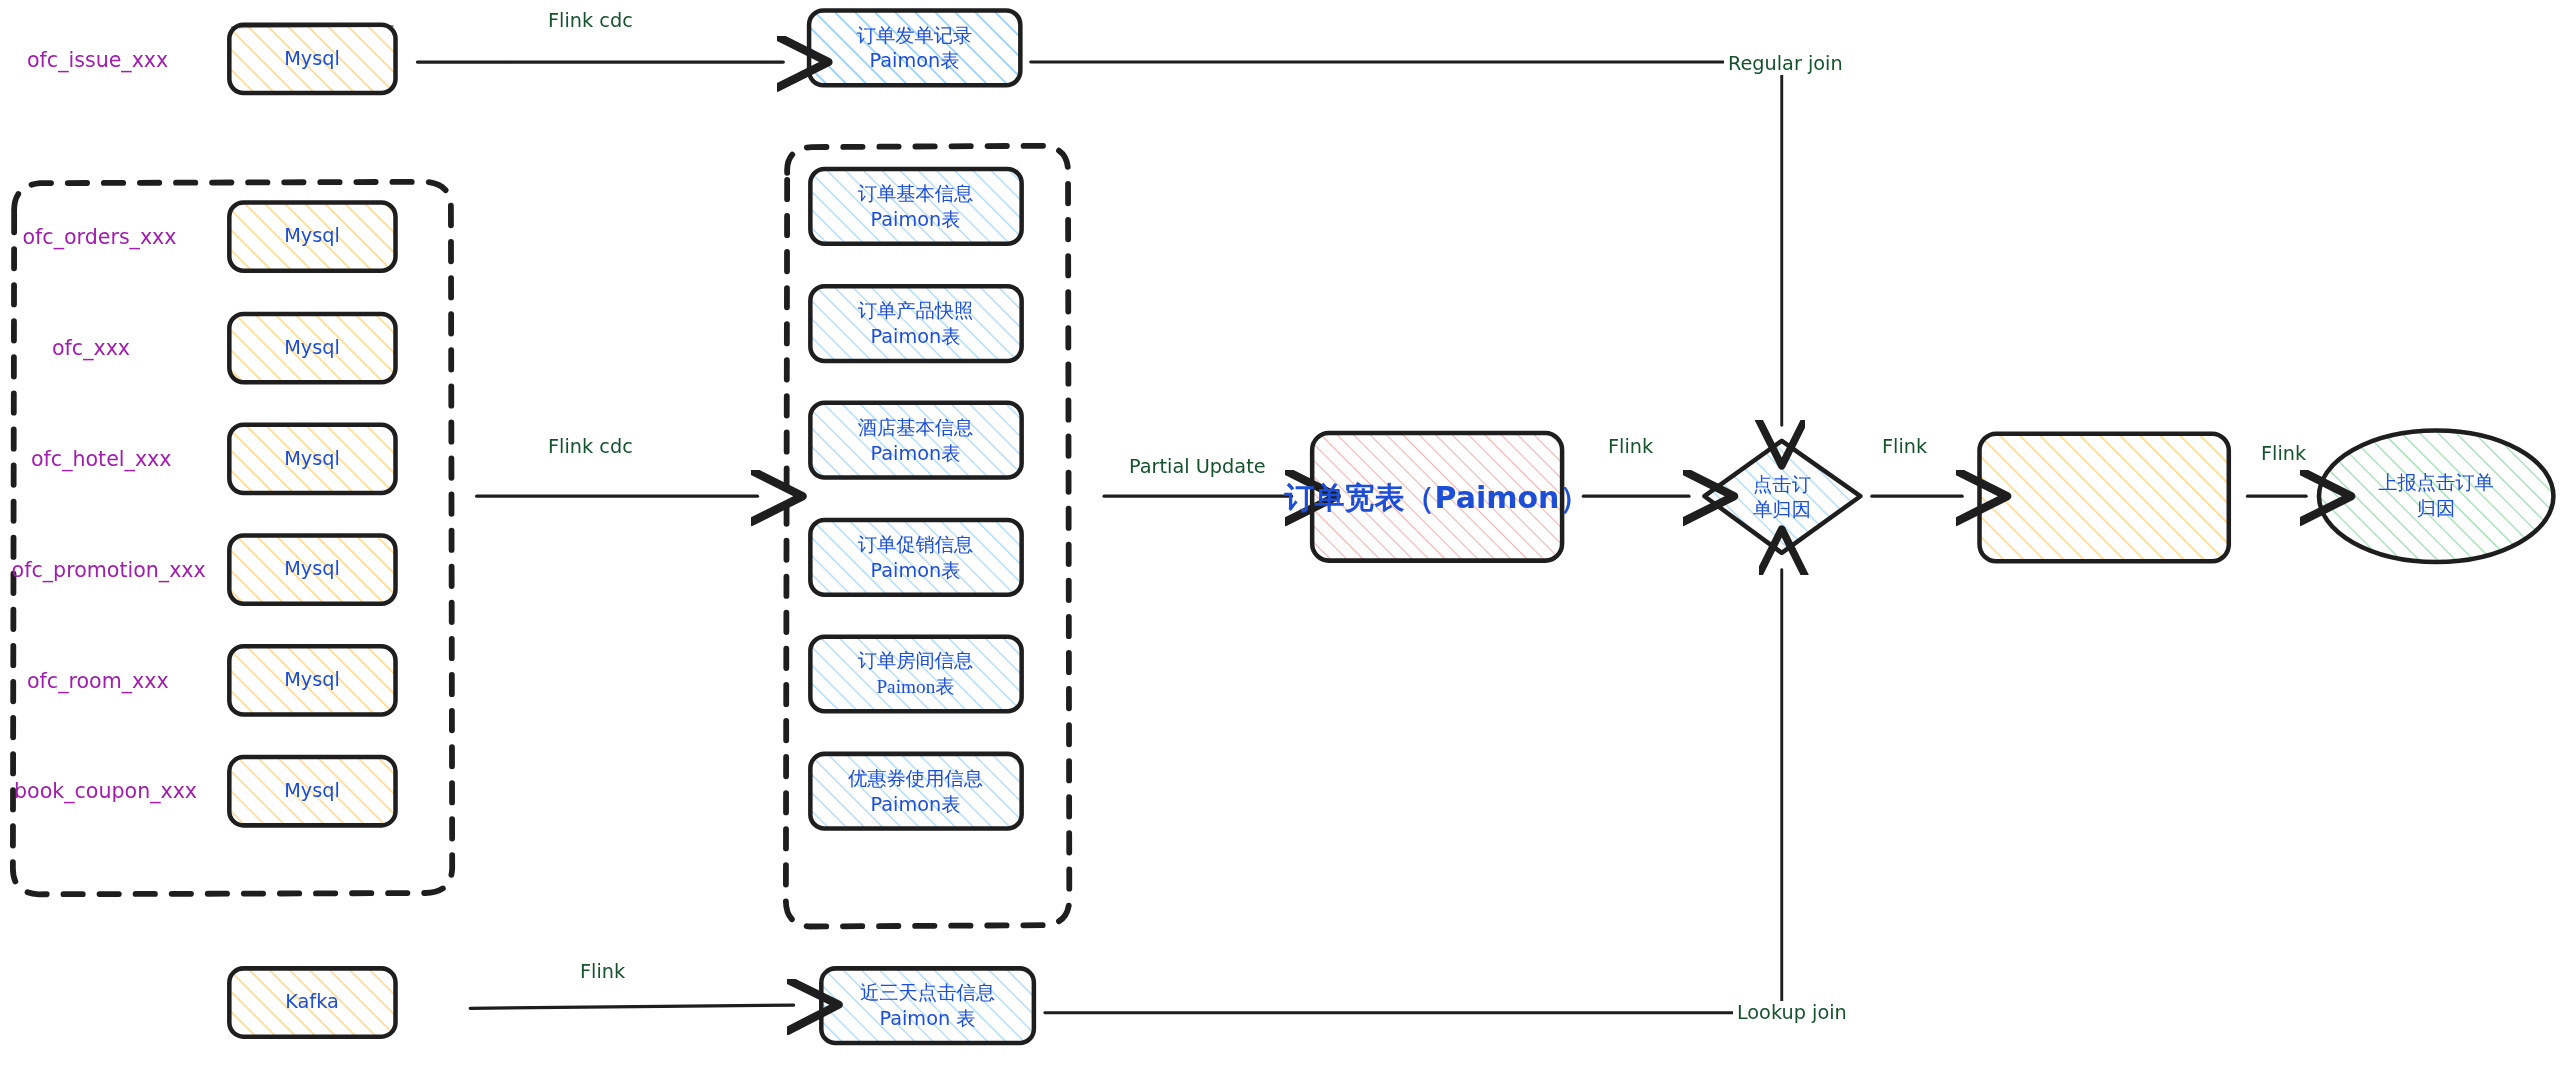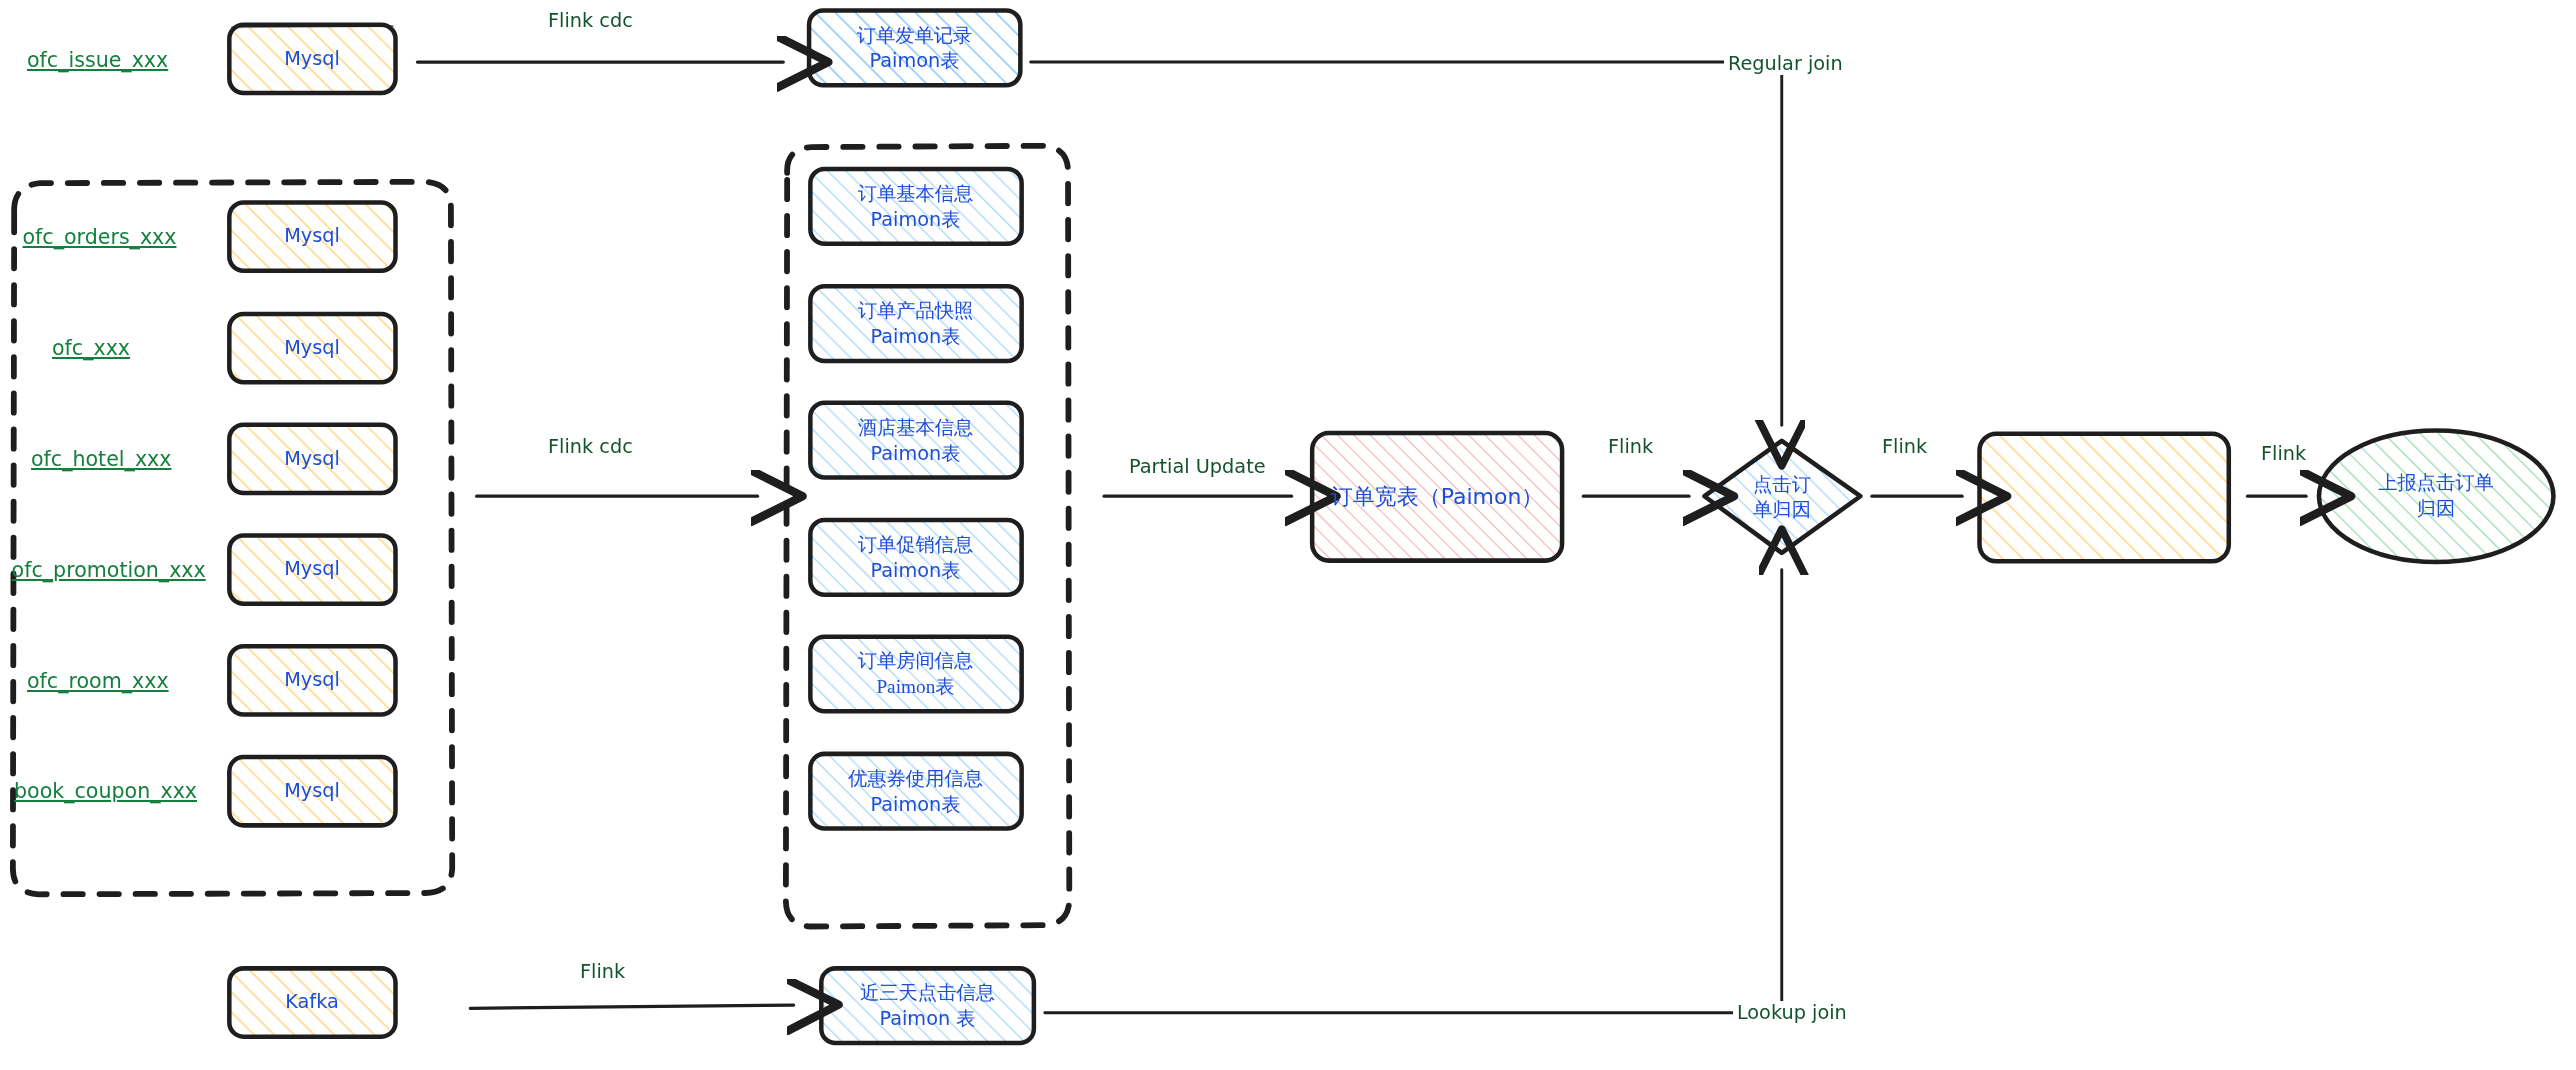--- a/index.html
+++ b/index.html
@@ -17,9 +17,9 @@
   }
   .node-label span{display:block;white-space:nowrap;}
   .side-label{
-    position:absolute;color:#15803d;white-space:nowrap;
+    position:absolute;color:#a21caf;white-space:nowrap;
     font-family:"DejaVu Sans","Liberation Sans",sans-serif;
-    display:flex;align-items:center;text-decoration:underline;
+    display:flex;align-items:center;
   }
   .edge-label{
     position:absolute;color:#14532d;white-space:nowrap;

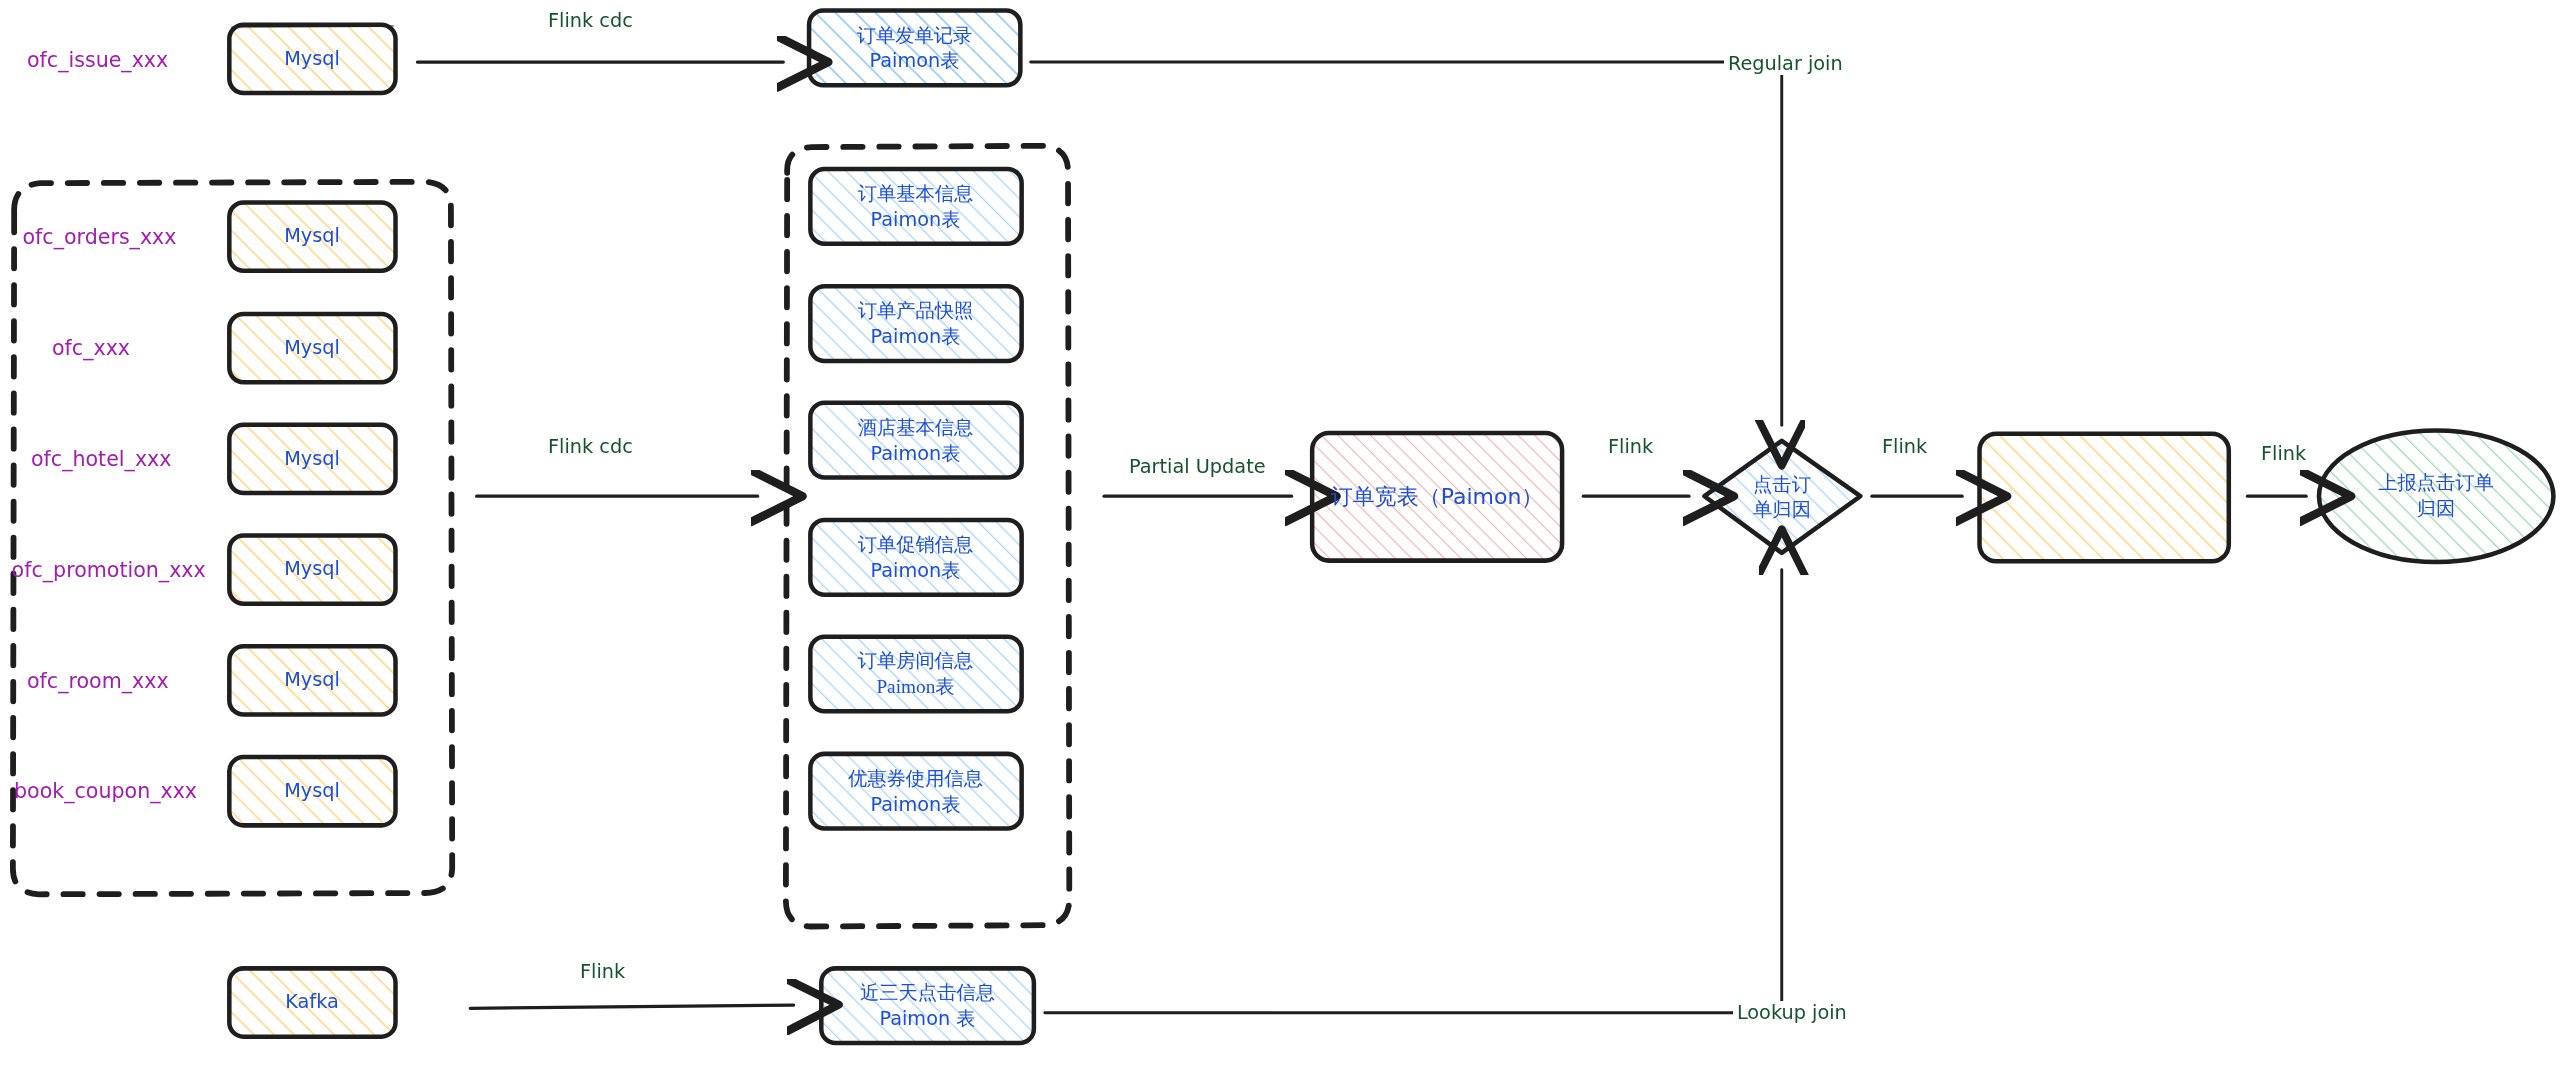--- a/index.html
+++ b/index.html
@@ -25,7 +25,7 @@
     position:absolute;color:#14532d;white-space:nowrap;
     font-family:"DejaVu Sans","Liberation Sans",sans-serif;
   } .t30{font-size:19.3px;} .t32{font-size:20.6px;}
-  .t34{font-size:22px;}
+  .t34{font-size:30px;font-weight:bold;}
 </style>
 </head>
 <body>

